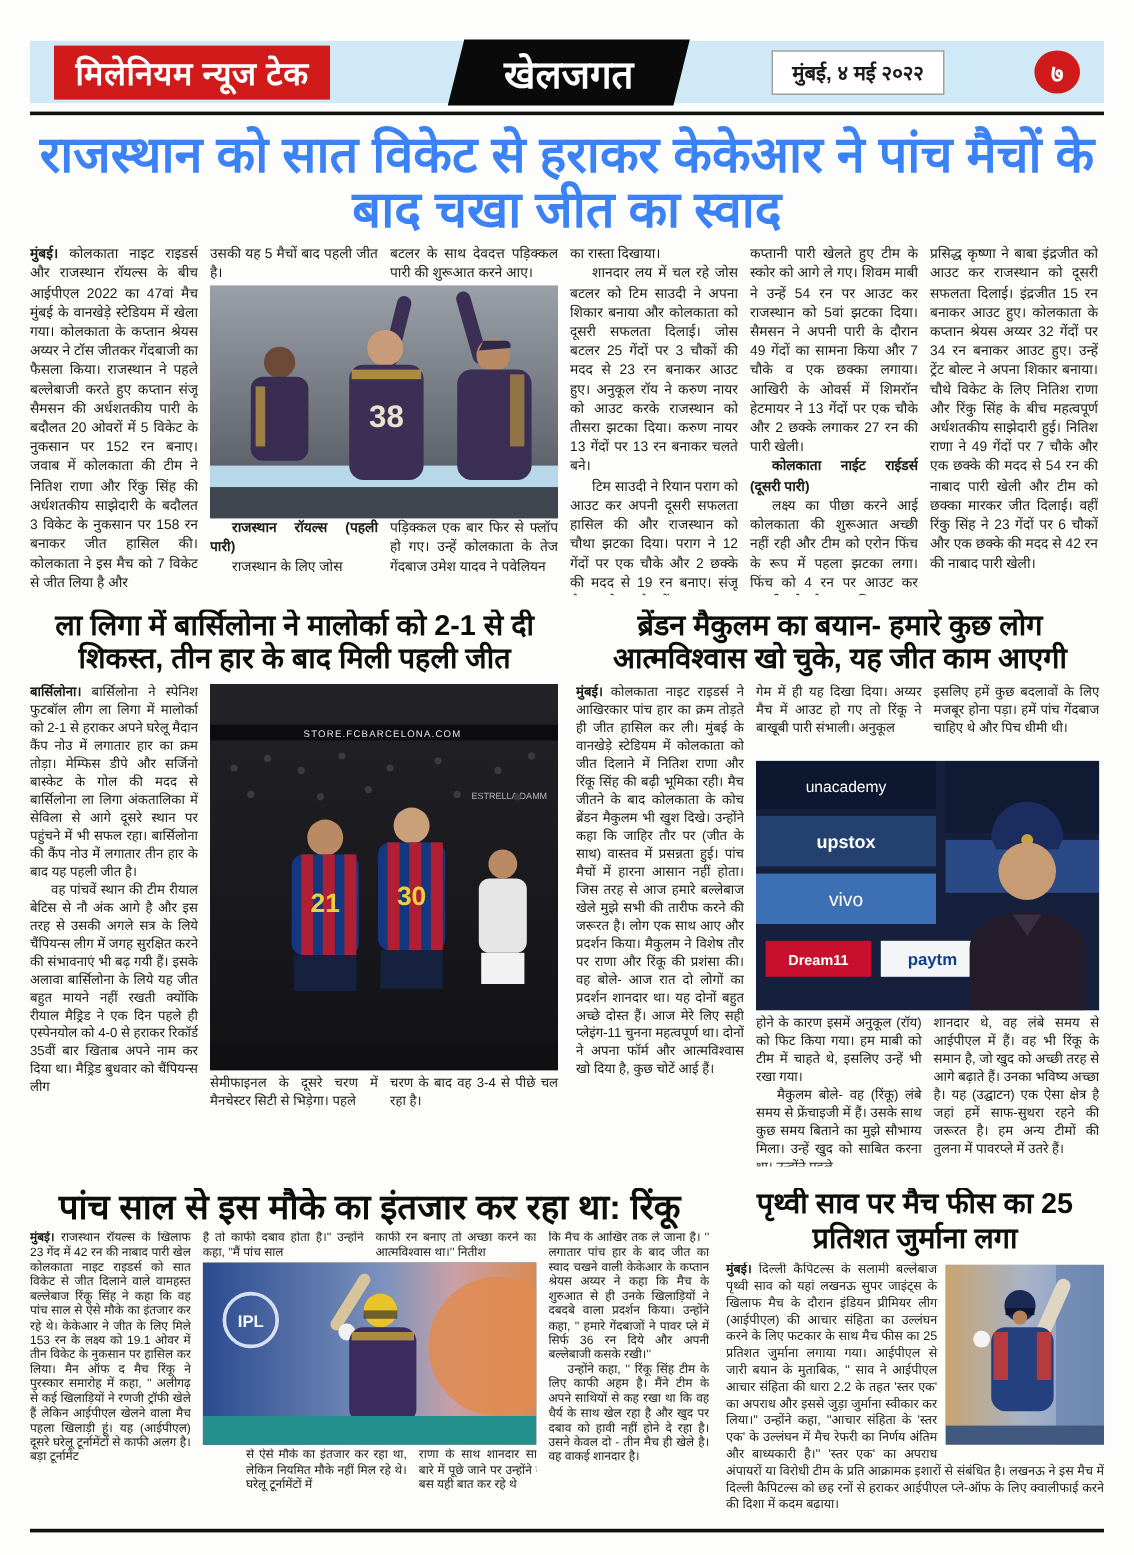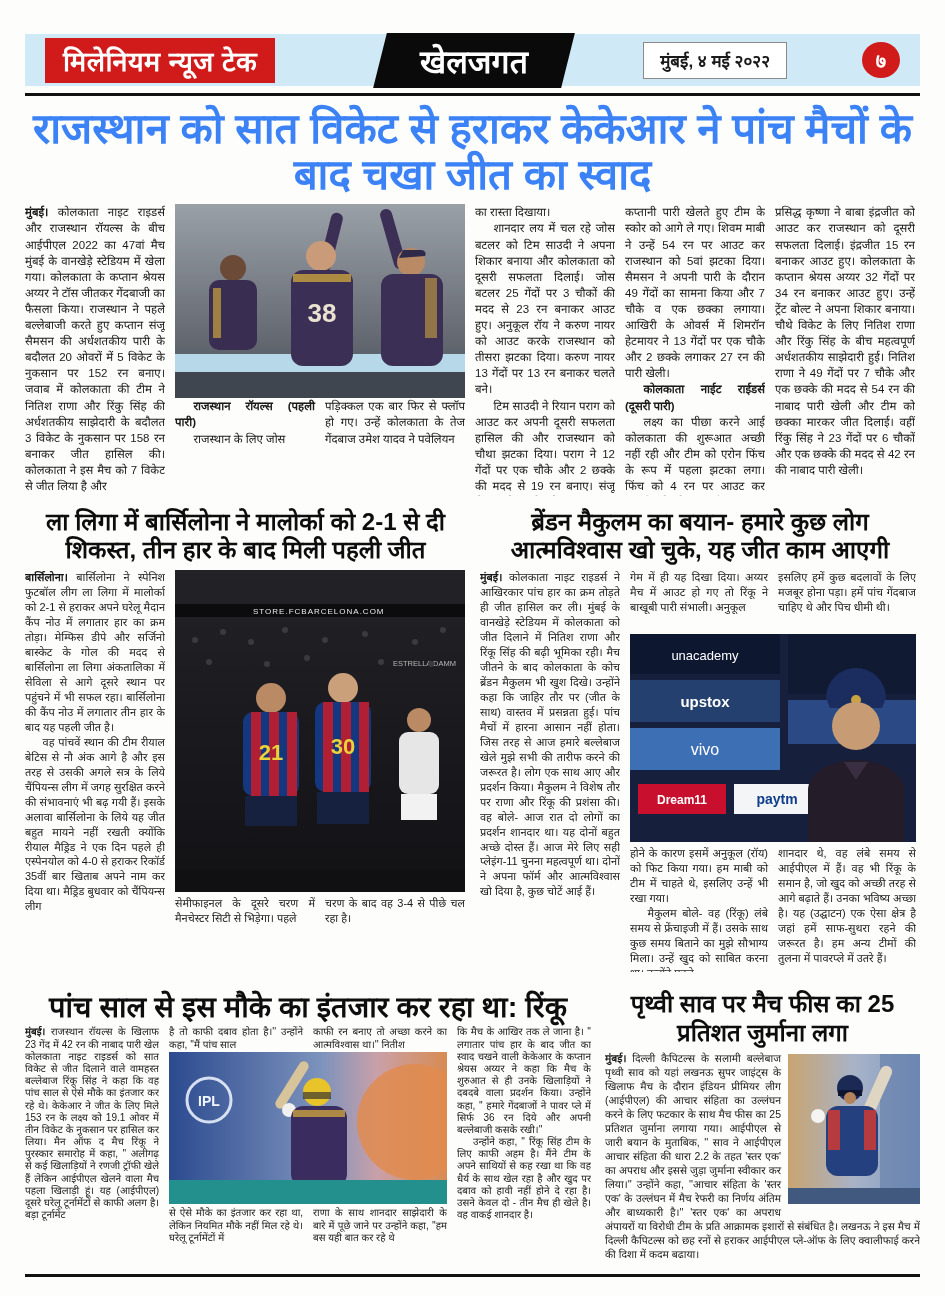--- a/index.html
+++ b/index.html
@@ -97,6 +97,14 @@
     </div>
 
     <div class="grp290">
+      <div class="row2" style="height:34px;overflow:hidden;">
+        <div class="h bt">
+              <p class="noind">उसकी यह 5 मैचों बाद पहली जीत है।</p>
+            </div>
+        <div class="h bt">
+              <p class="noind">बटलर के साथ देवदत्त पड़िक्कल पारी की शुरूआत करने आए।</p>
+            </div>
+      </div>
       <div class="ph" style="width:290px;height:194px;">
         <svg width="290" height="194" viewBox="0 0 290 194">
           <defs>

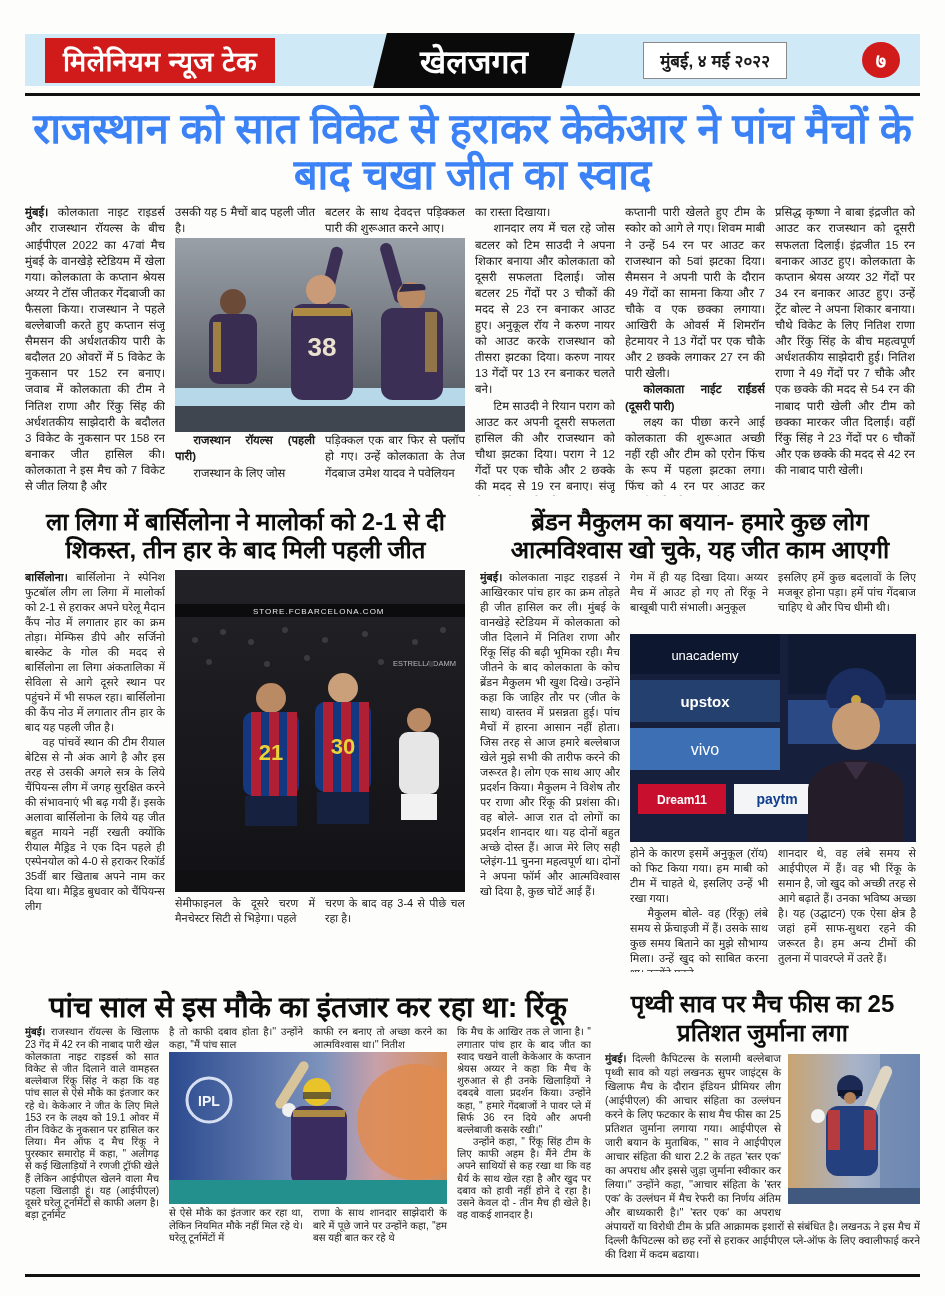--- a/index.html
+++ b/index.html
@@ -335,7 +335,7 @@
               <rect y="128" width="278" height="24" fill="#23908e"></rect>
             </svg>
           </div>
-          <div class="cols row2r" style="height:52px;overflow:hidden;margin-top:3px;">
+          <div class="cols row2r" style="height:52px;overflow:hidden;margin-top:3px;margin-left:36px;">
             <div class="h bt">
                   <p class="noind">से ऐसे मौके का इंतजार कर रहा था, लेकिन नियमित मौके नहीं मिल रहे थे। घरेलू टूर्नामेंटों में</p>
                 </div>

